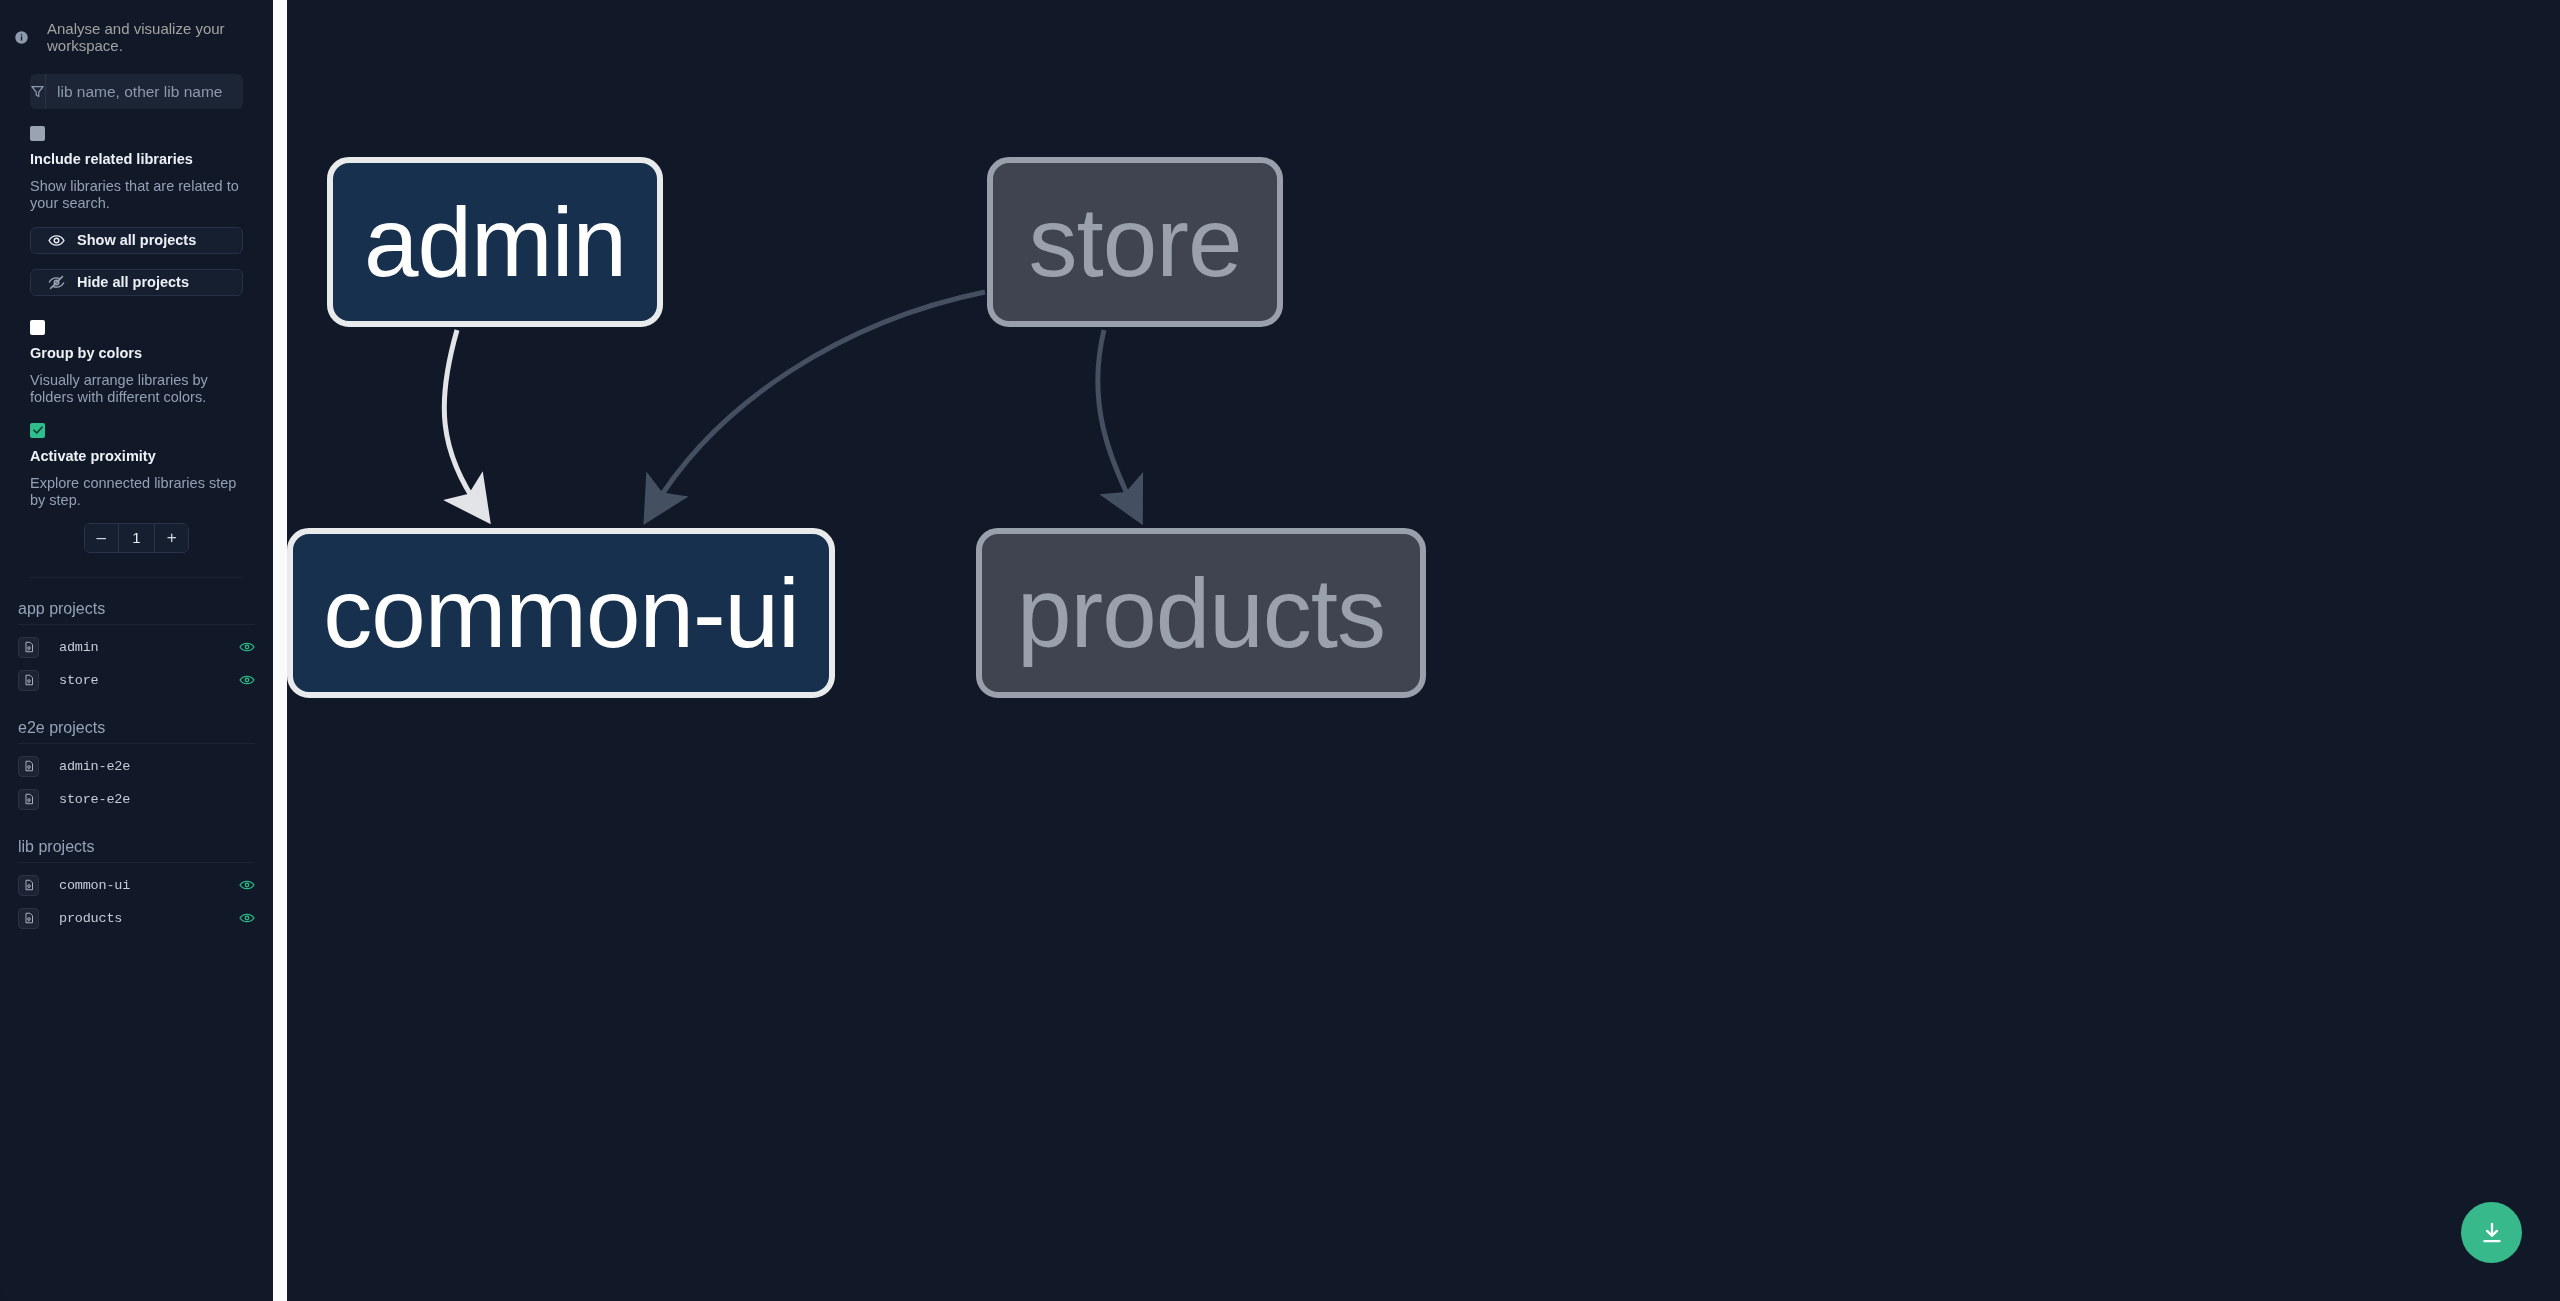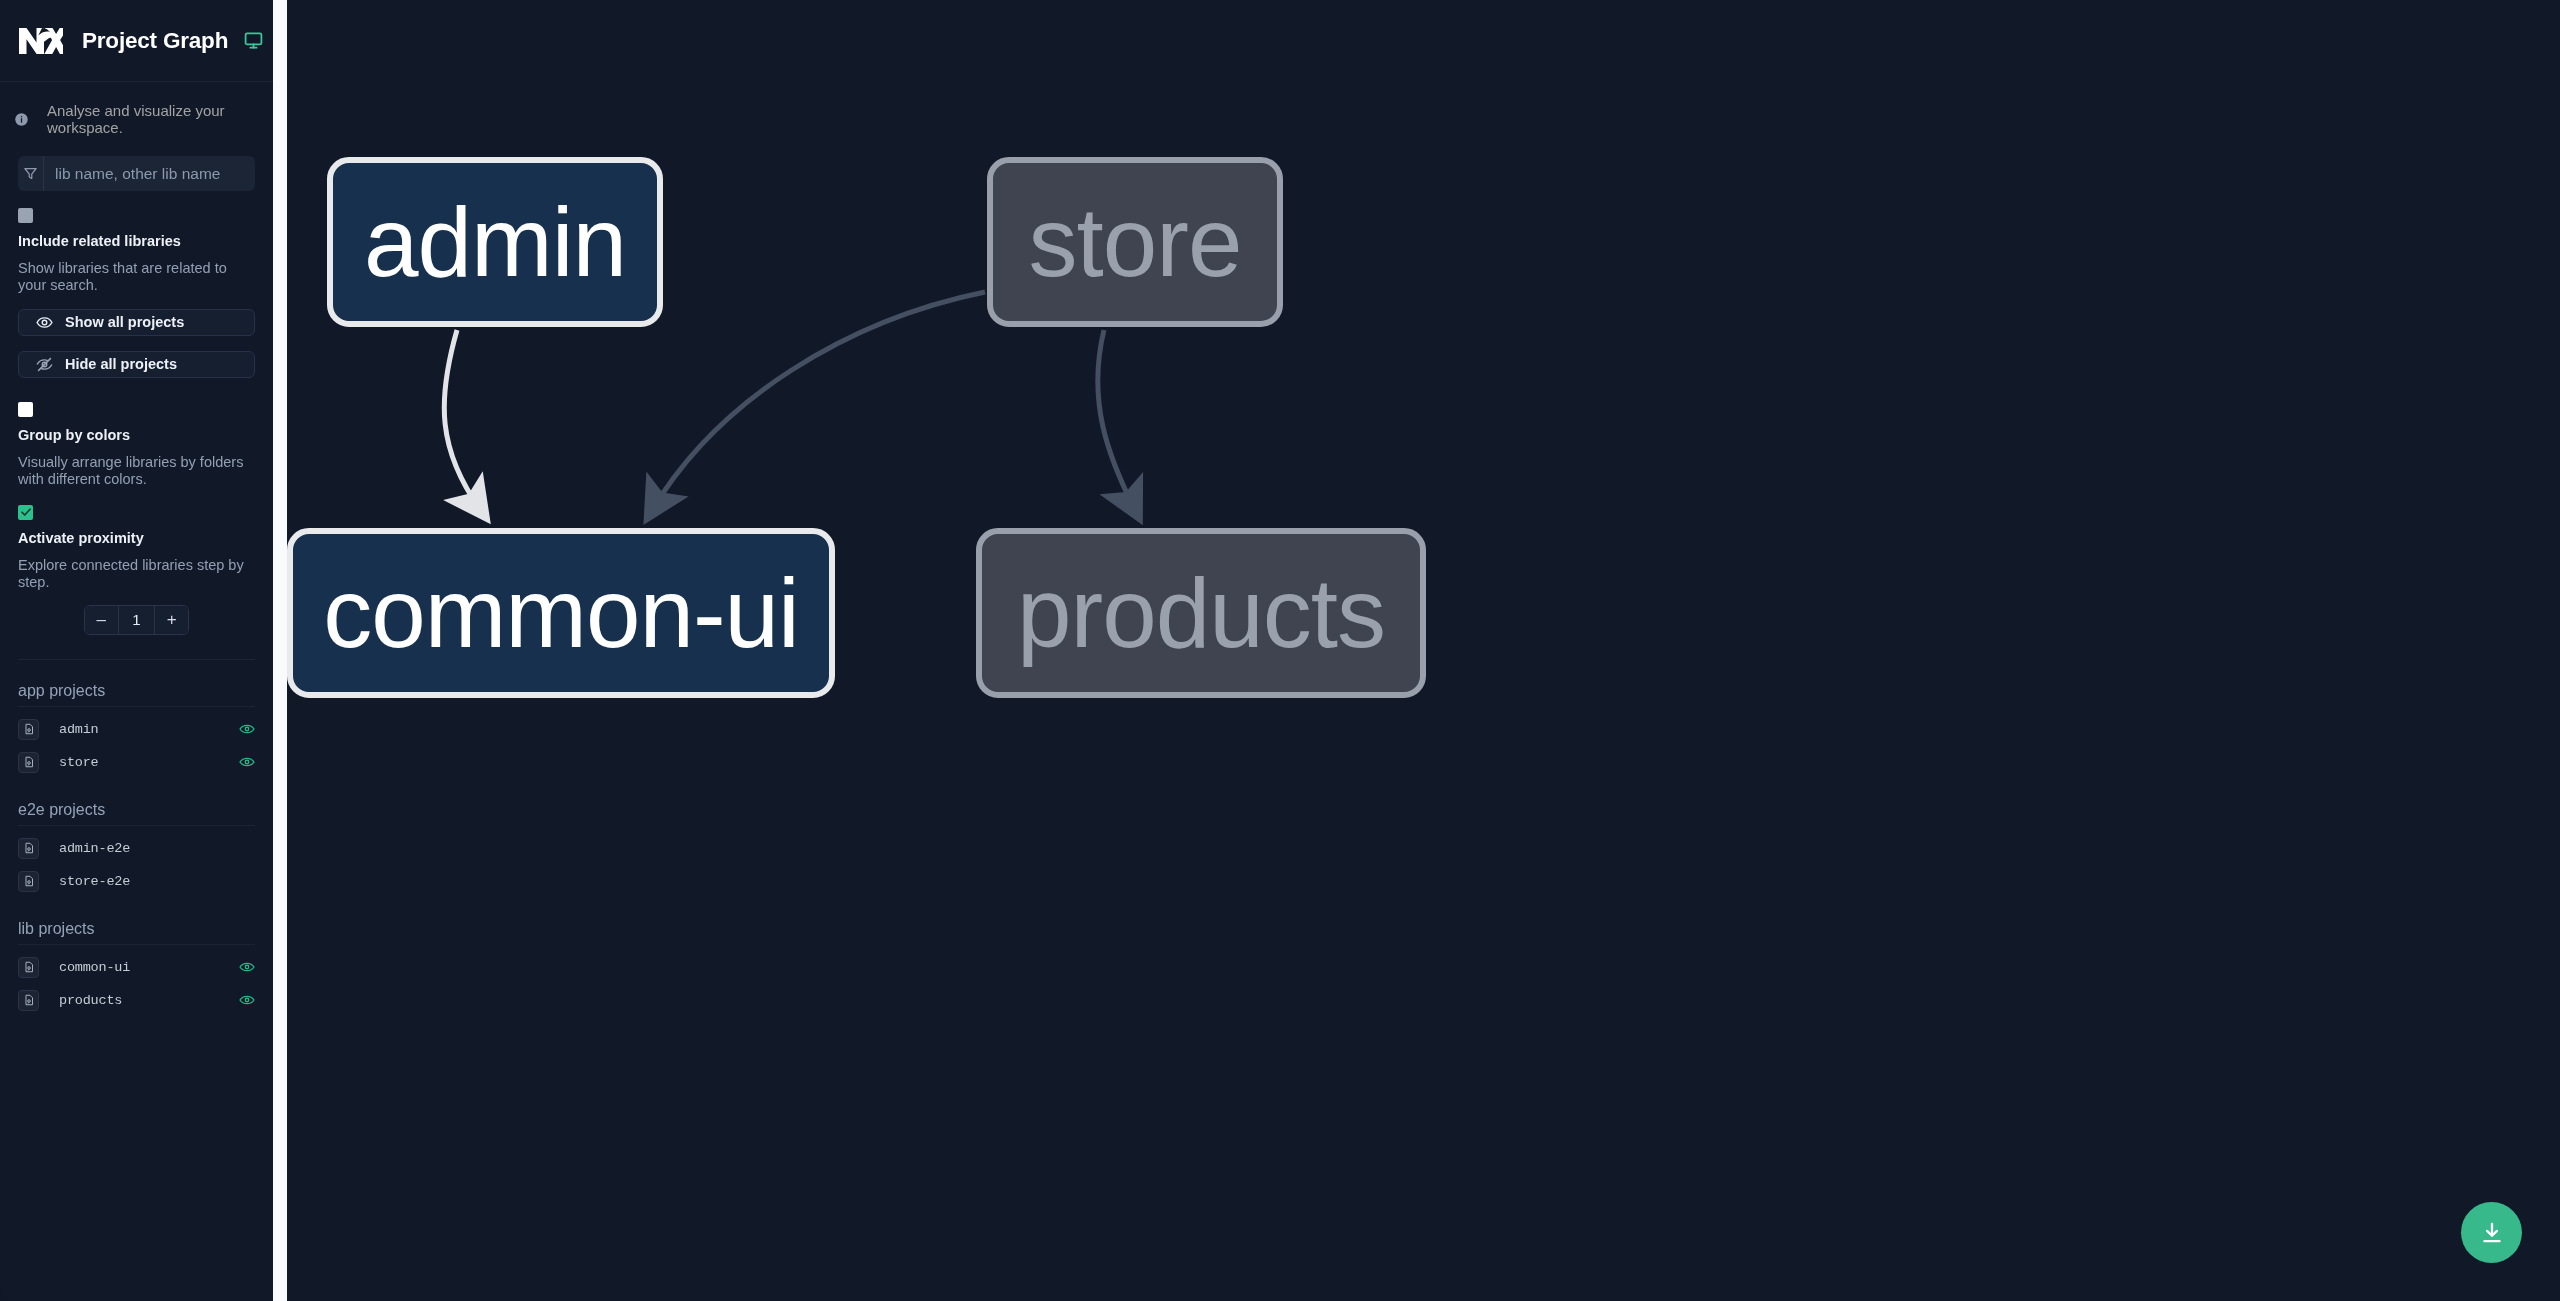--- a/index.html
+++ b/index.html
@@ -168,24 +168,6 @@
 
   <aside id="sidebar">
 
-    <div class="sb-header">
-      <span class="nx-logo">
-        <svg viewBox="0 0 46 32" xmlns="http://www.w3.org/2000/svg">
-          <path fill="#ffffff" d="M2 3h7.5l10 14.5V3H27v26h-7.4L9.5 14.3V29H2z"></path>
-          <path fill="#ffffff" d="M27.5 3h8l3.6 6 3.6-6h8l-7.6 12 7.8 14h-8l-3.8-7-3.8 7h-8l7.8-14z"></path>
-          <path fill="#111827" d="M25 3c6 0 9 4.8 11.5 9.2C34 9.5 31.5 8.2 28 8.2c-3 0-5 .9-6.6 2.1z"></path>
-          <path fill="#ffffff" d="M22.5 9.8c2-2 4.7-3.2 7.8-3.2 4.8 0 8 2.6 10.4 6.6-1.1-.6-2.6-1-4.3-1-4.5 0-6.6 2.3-9.2 4.6z"></path>
-        </svg>
-      </span>
-      <span class="sb-title">Project Graph</span>
-      <span class="monitor-ico">
-        <svg viewBox="0 0 24 24" fill="none" stroke="#3ec79b" stroke-width="2.2" stroke-linecap="round" stroke-linejoin="round">
-          <rect x="2" y="3" width="20" height="14" rx="2"></rect>
-          <line x1="8" y1="21" x2="16" y2="21"></line>
-          <line x1="12" y1="17" x2="12" y2="21"></line>
-        </svg>
-      </span>
-    </div>
 
     <div class="sb-tagline">
       <span class="info-ico">

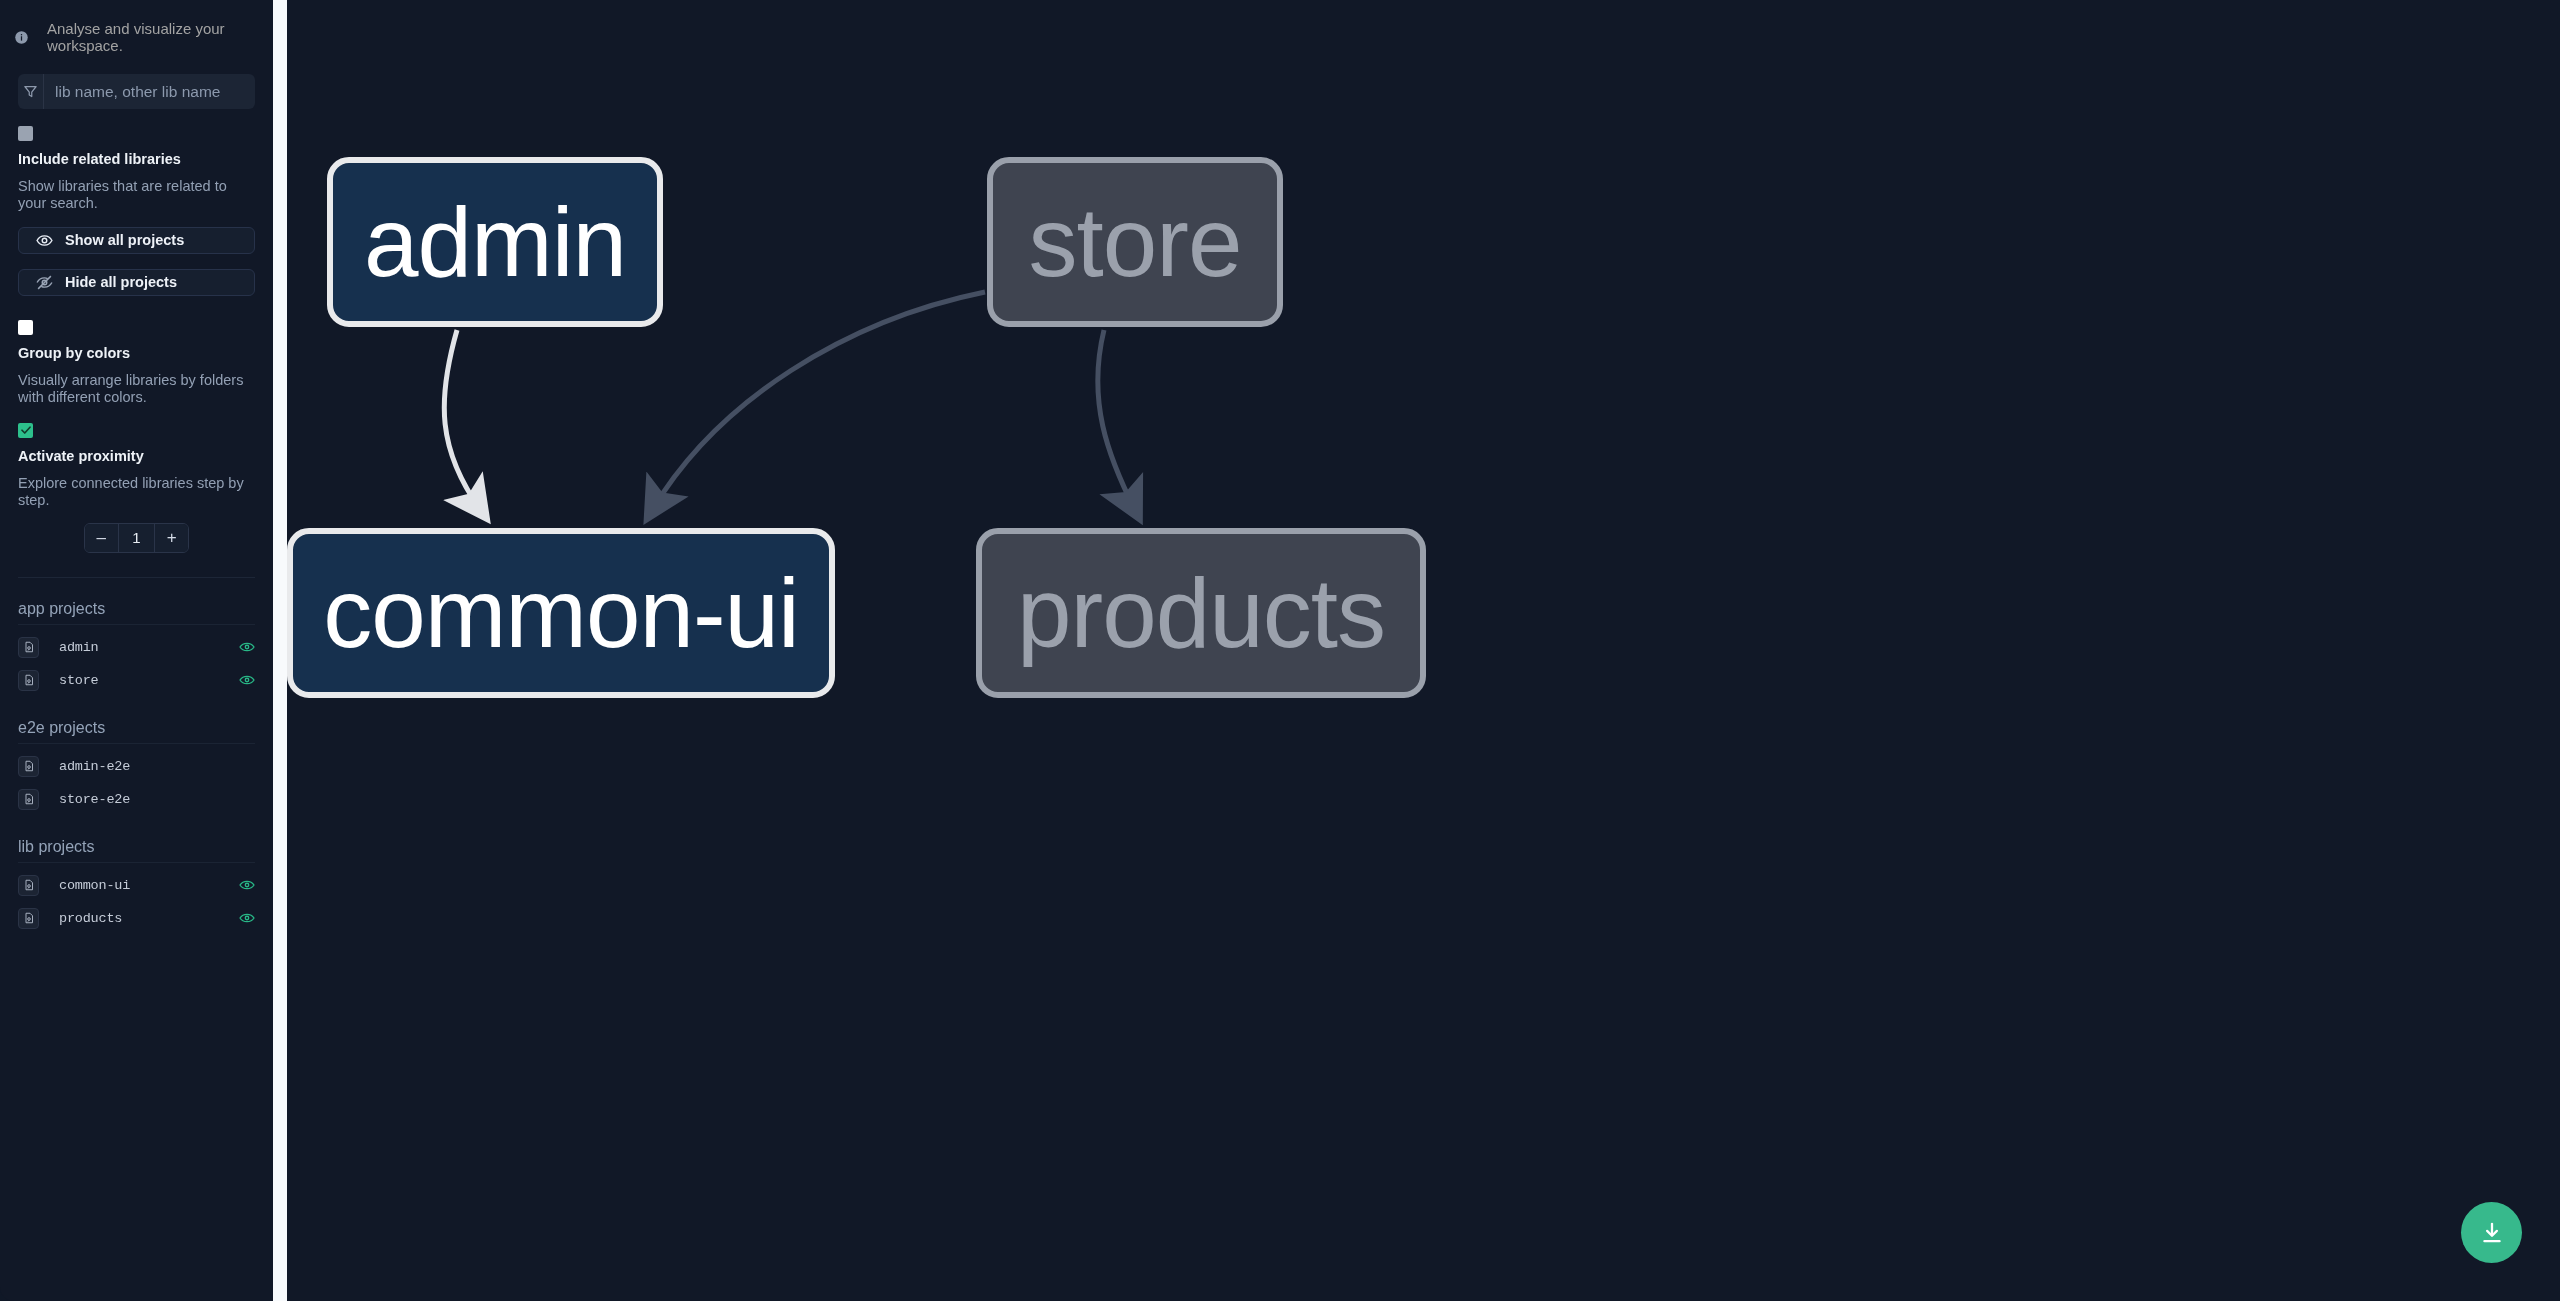--- a/index.html
+++ b/index.html
@@ -47,7 +47,7 @@
   }
   .info-ico { width: 15px; height: 15px; flex: 0 0 auto; }
 
-  .sb-body { padding: 0 18px; }
+  .sb-body { padding: 0 30px; }
 
   .search-row {
     margin-top: 20px;

